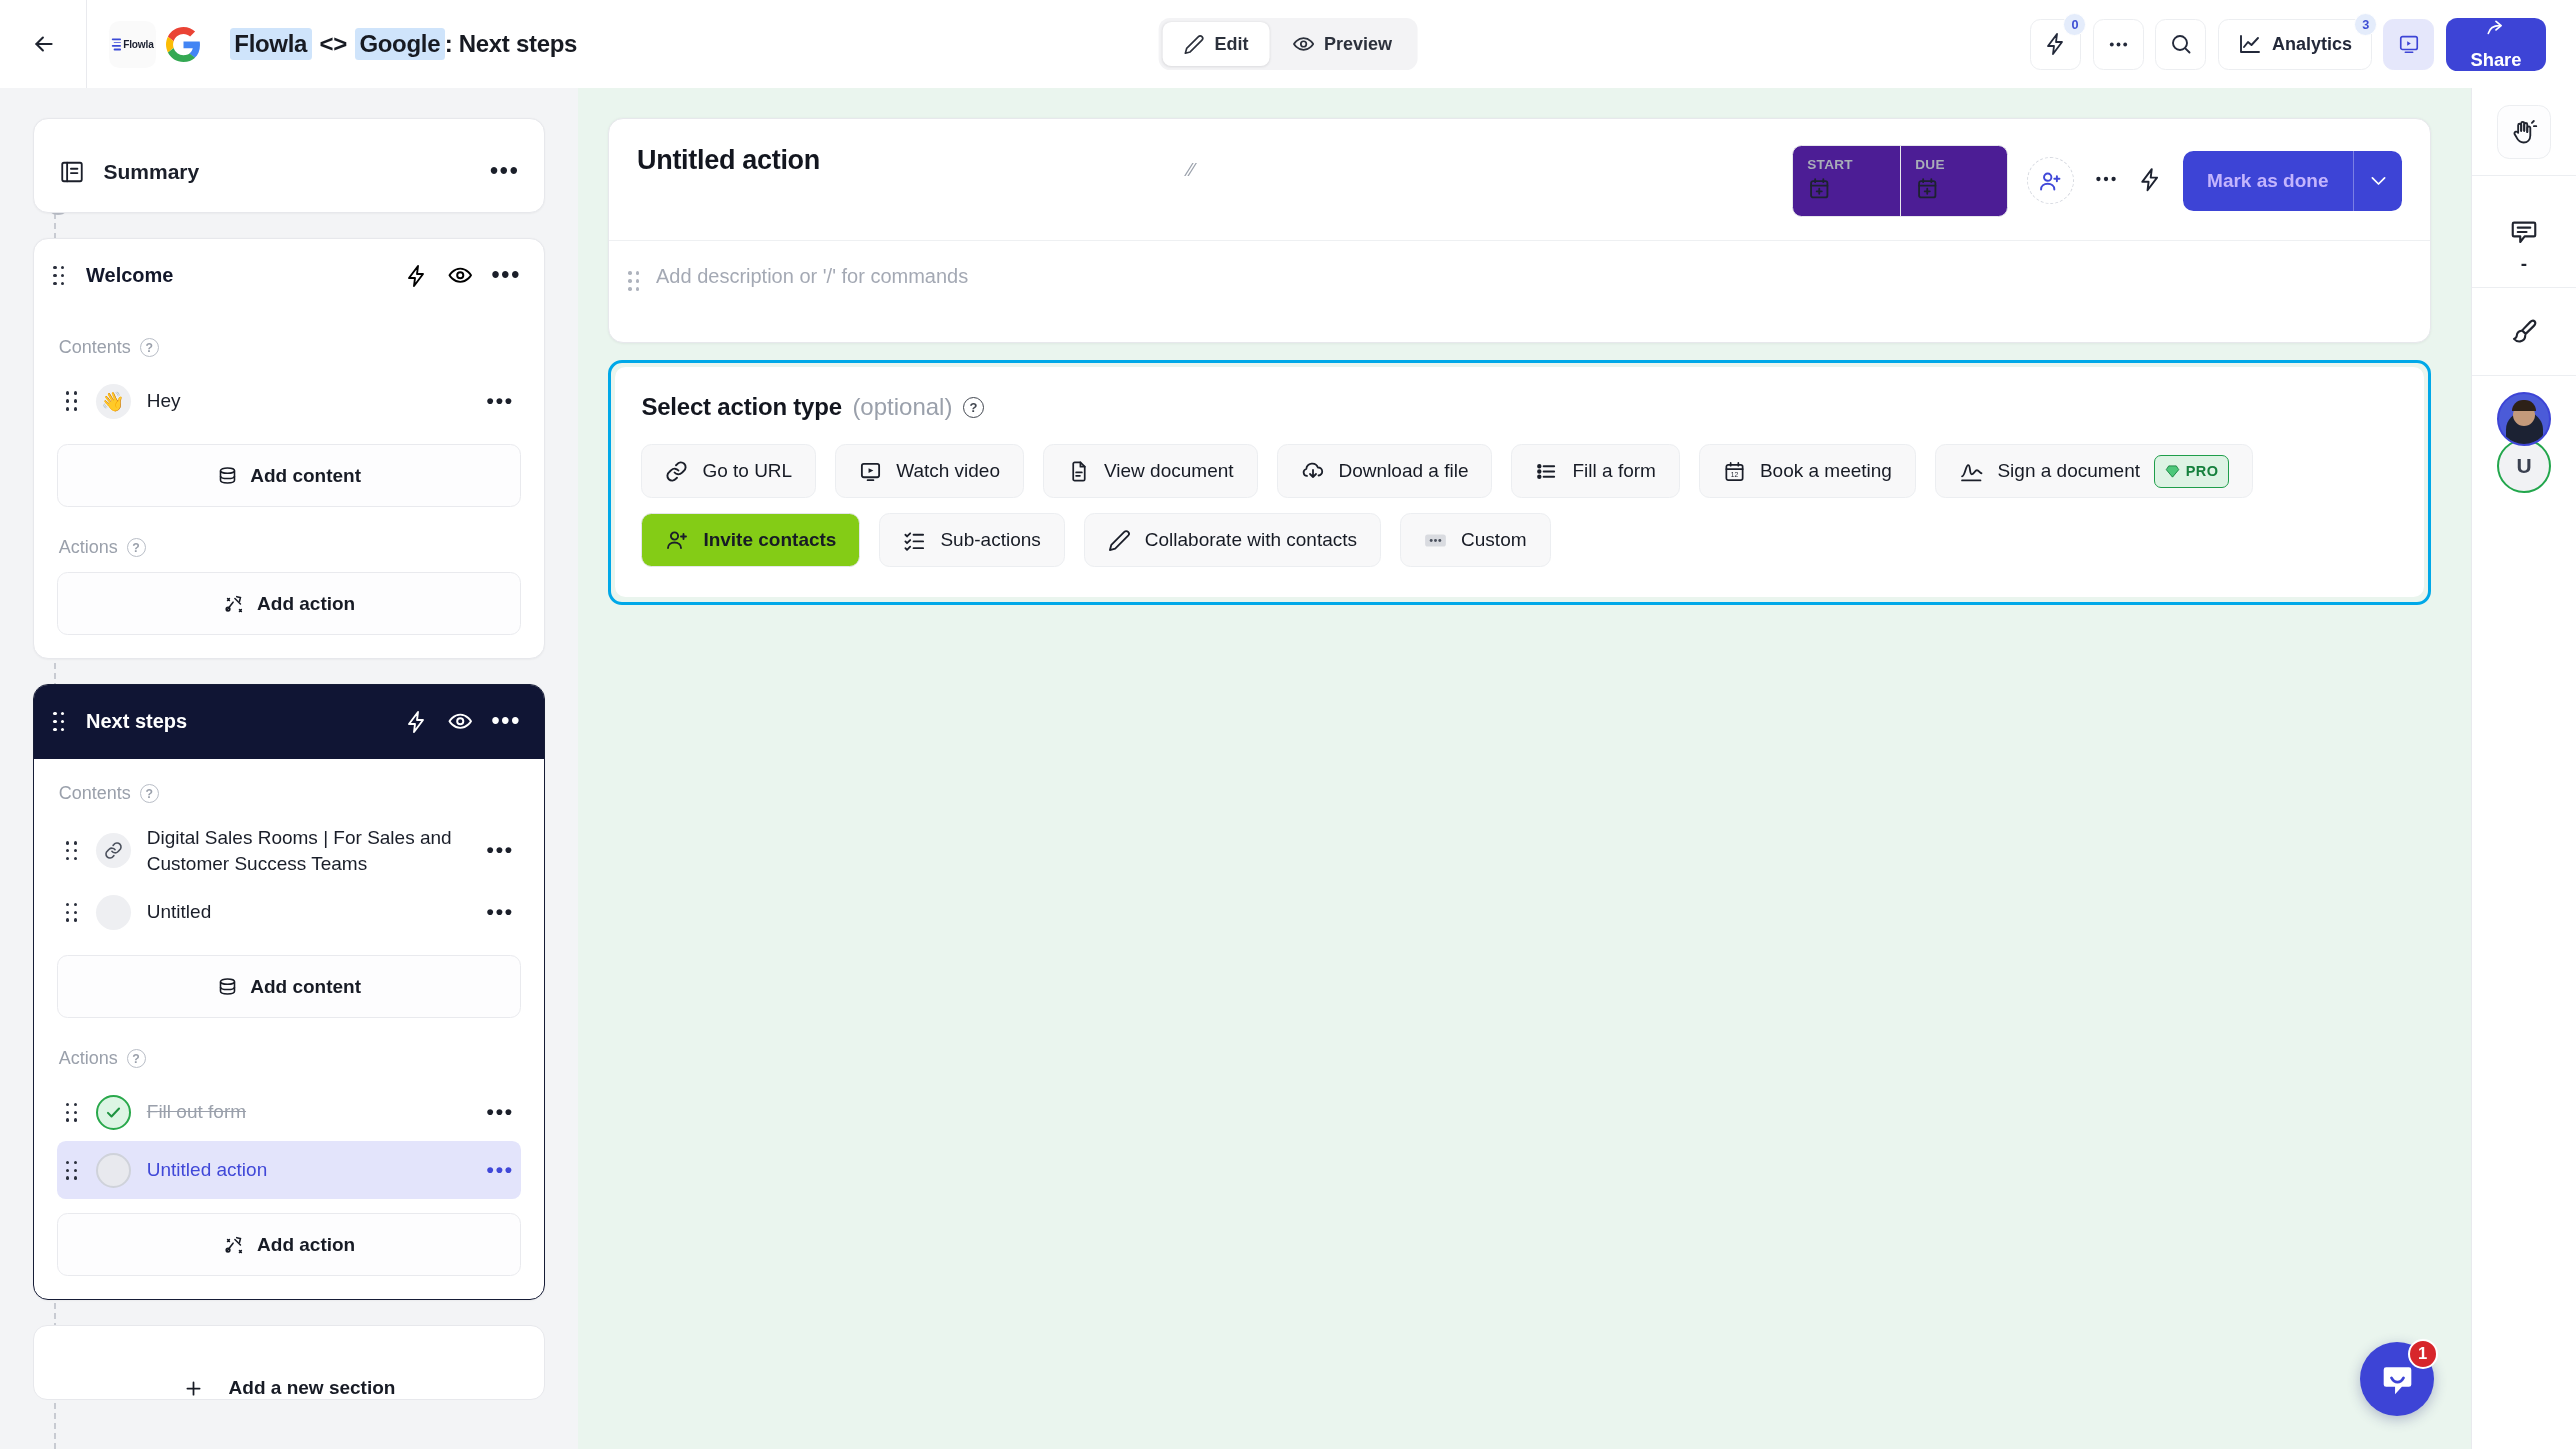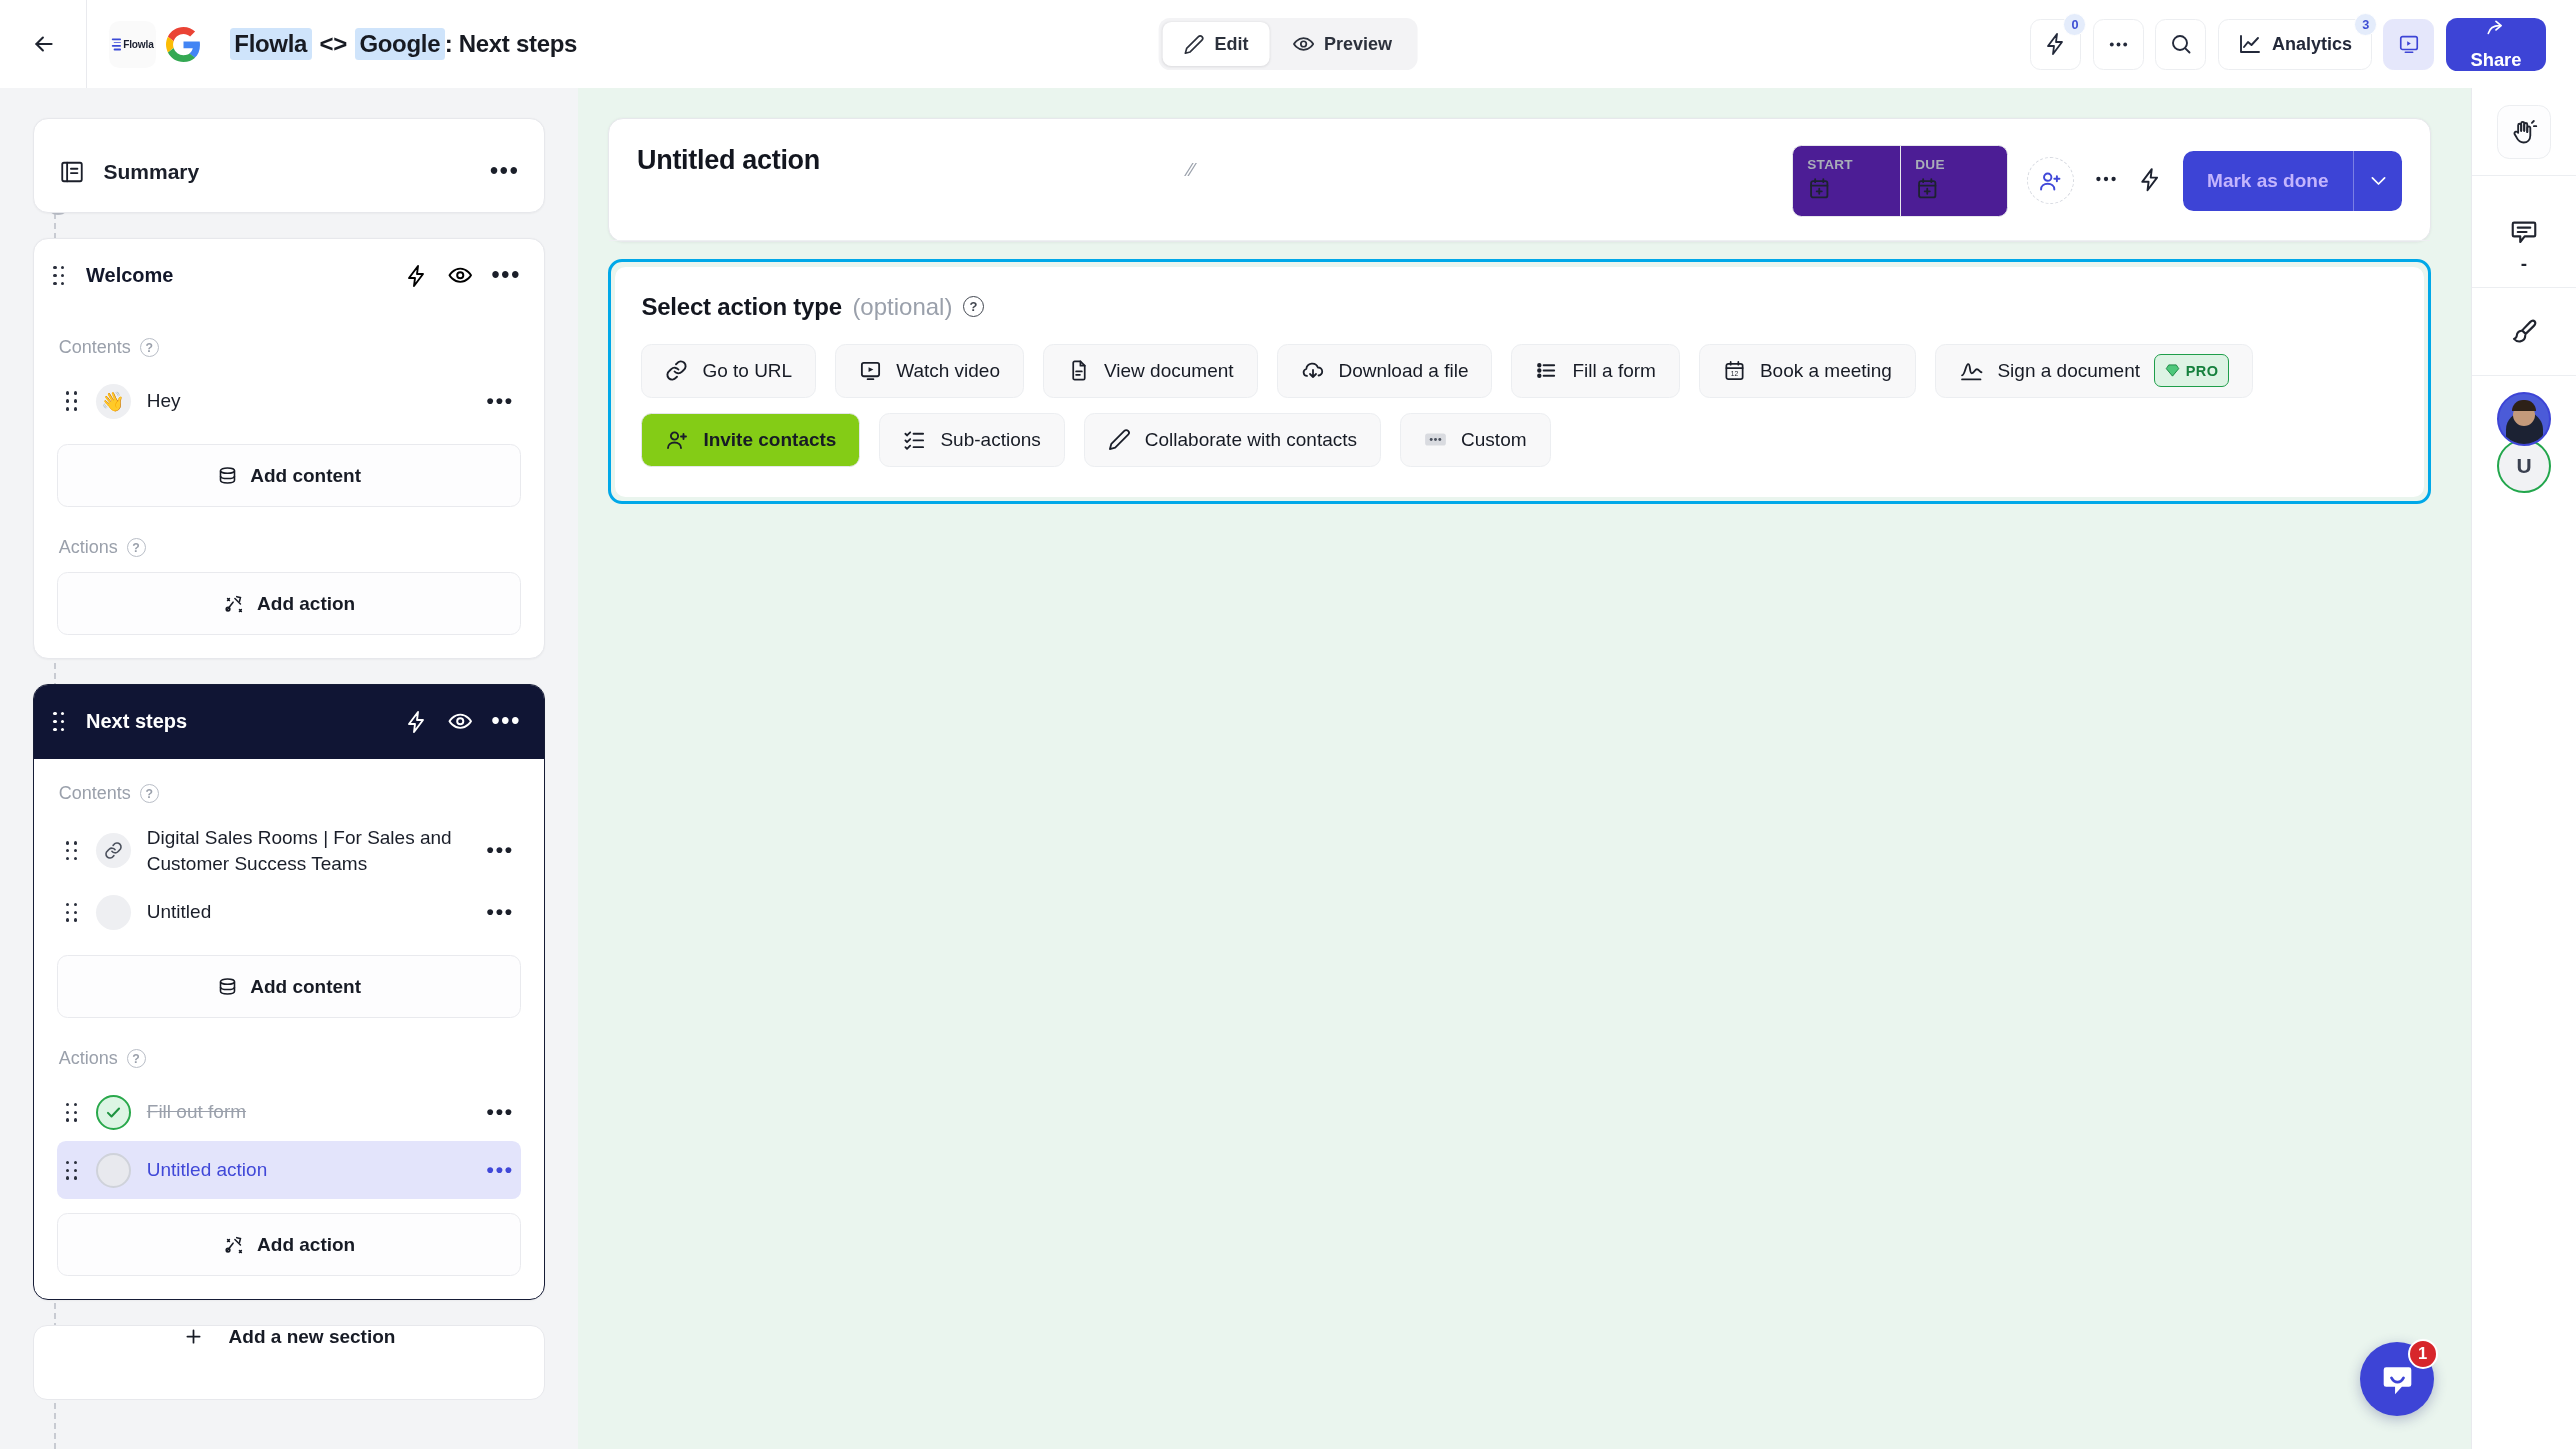--- a/index.html
+++ b/index.html
@@ -733,6 +733,23 @@
           </div>
         </div>
 
+        <div class="desc-row">
+          <span class="desc-drag">
+              <i>
+                <b></b>
+                <b></b>
+              </i>
+              <i>
+                <b></b>
+                <b></b>
+              </i>
+              <i>
+                <b></b>
+                <b></b>
+              </i>
+            </span>
+          <span class="desc-ph">Add description or '/' for commands</span>
+        </div>
       </div>
 
       <div class="selector-wrap">

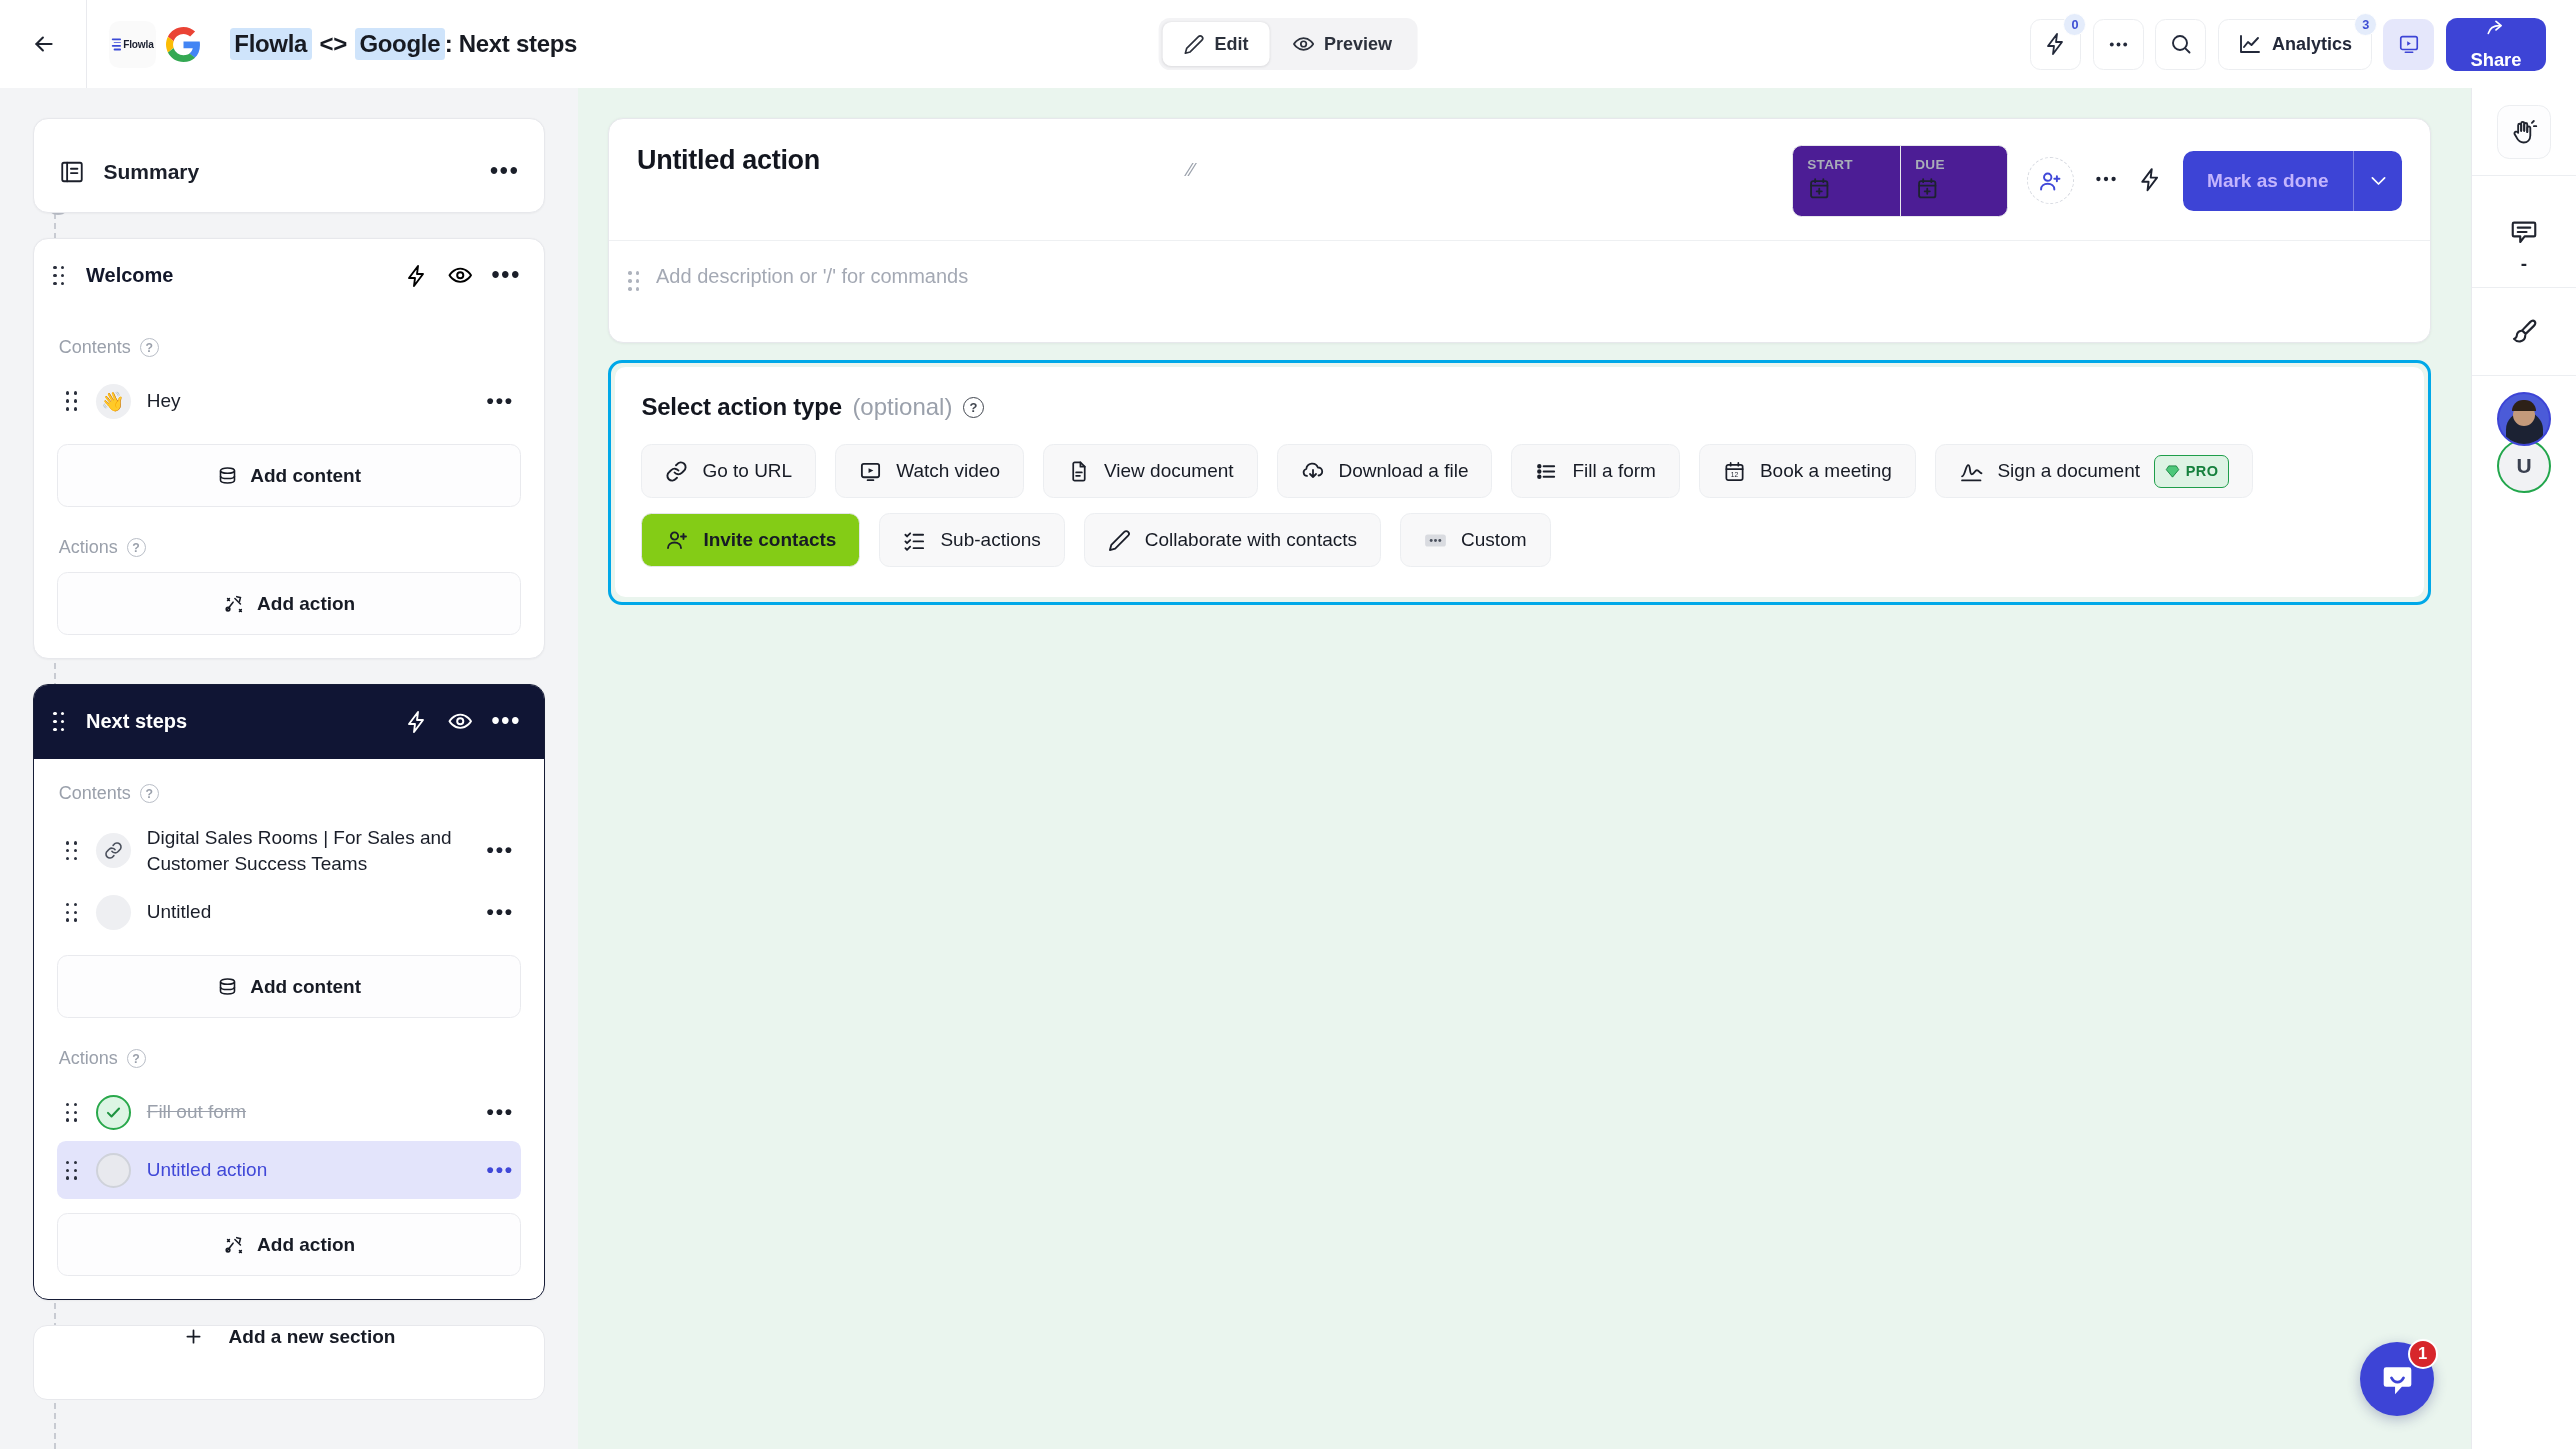--- a/index.html
+++ b/index.html
@@ -174,7 +174,7 @@
   }
   .add-section-btn {
     margin-top: 3.5px; height: 75px; border-radius: 14px; border: 0.9px solid #e7e8ec; background: #fff;
-    display: flex; align-items: flex-start; justify-content: center; gap: 25px;
+    display: flex; align-items: flex-end; justify-content: center; gap: 25px;
     font-size: 19px; font-weight: 600; color: #171b25; cursor: pointer;
   }
 

